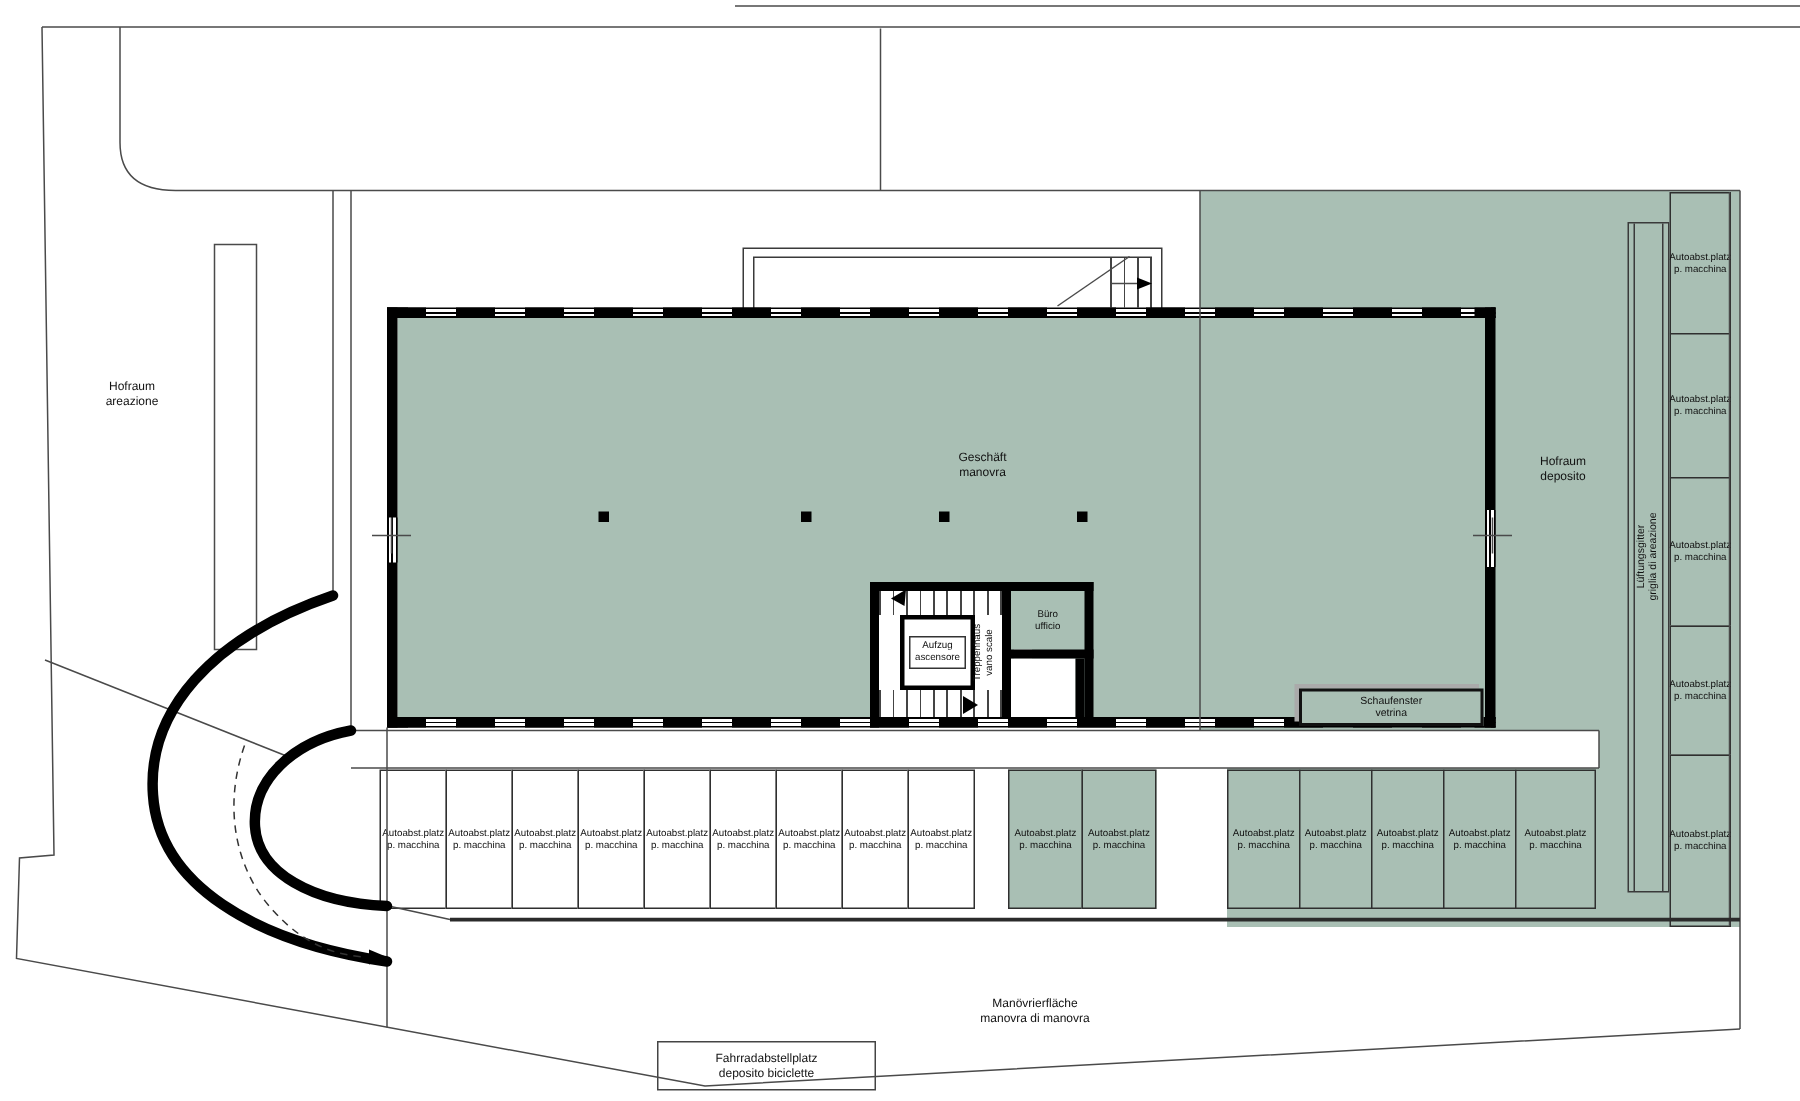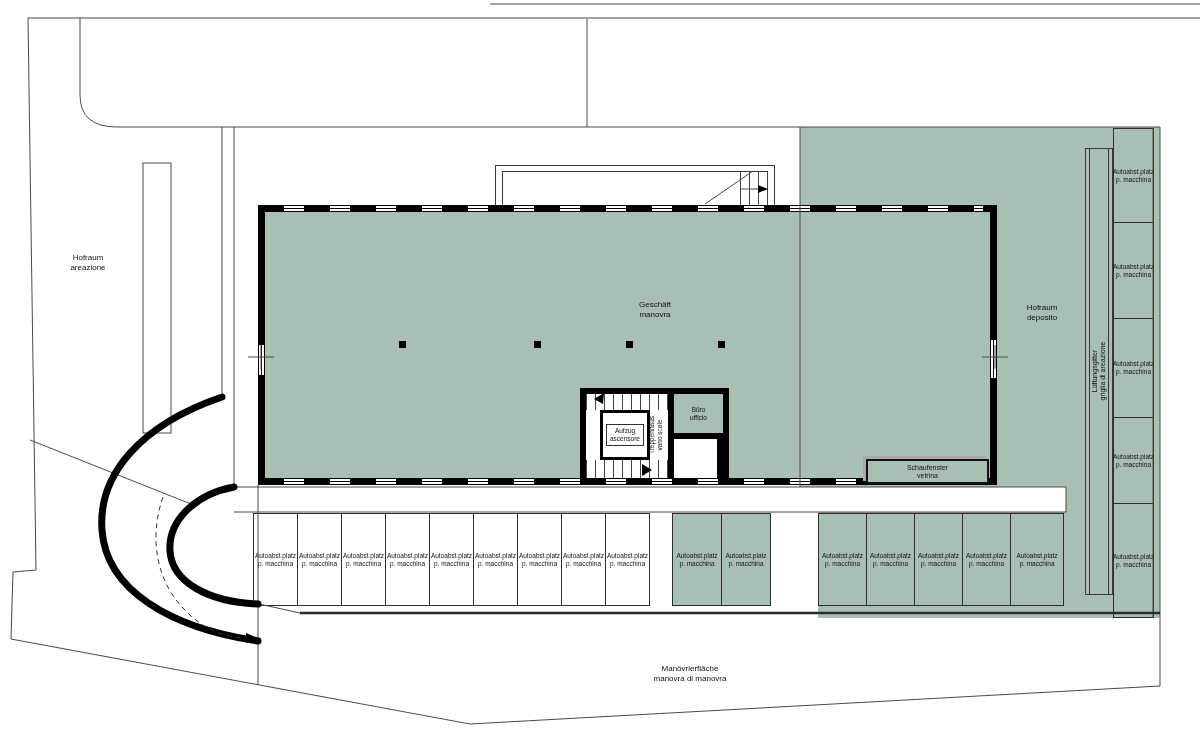--- a/index.html
+++ b/index.html
@@ -189,6 +189,10 @@
     <span>vetrina</span>
   </div>
 
+  <div class="abs" style="left:438px;top:694px;width:146px;height:33px;border:1px solid #444;background:#fff;box-sizing:border-box;z-index:20;display:flex;flex-direction:column;align-items:center;justify-content:center;font-size:8px;line-height:10px;text-align:center;">
+    <span>Fahrradabstellplatz</span>
+    <span>deposito biciclette</span>
+  </div>
 
   <div class="lbl" style="left:48px;top:253px;width:80px;">
     <span>Hofraum</span>

